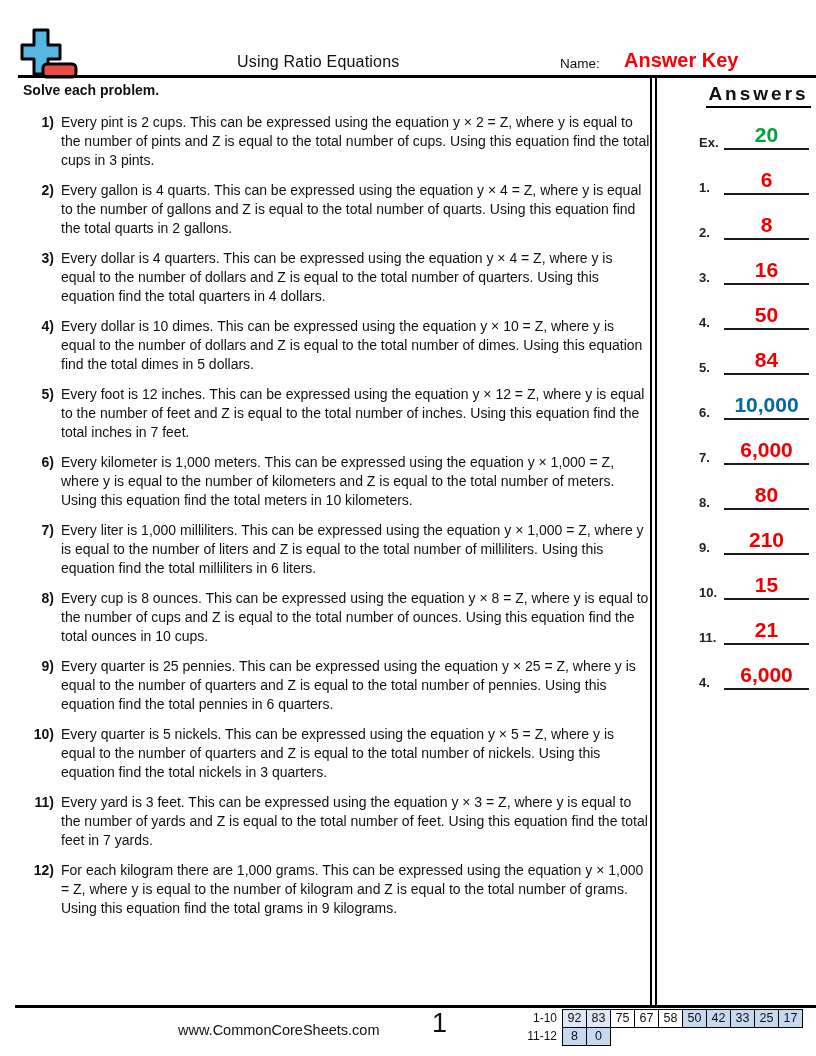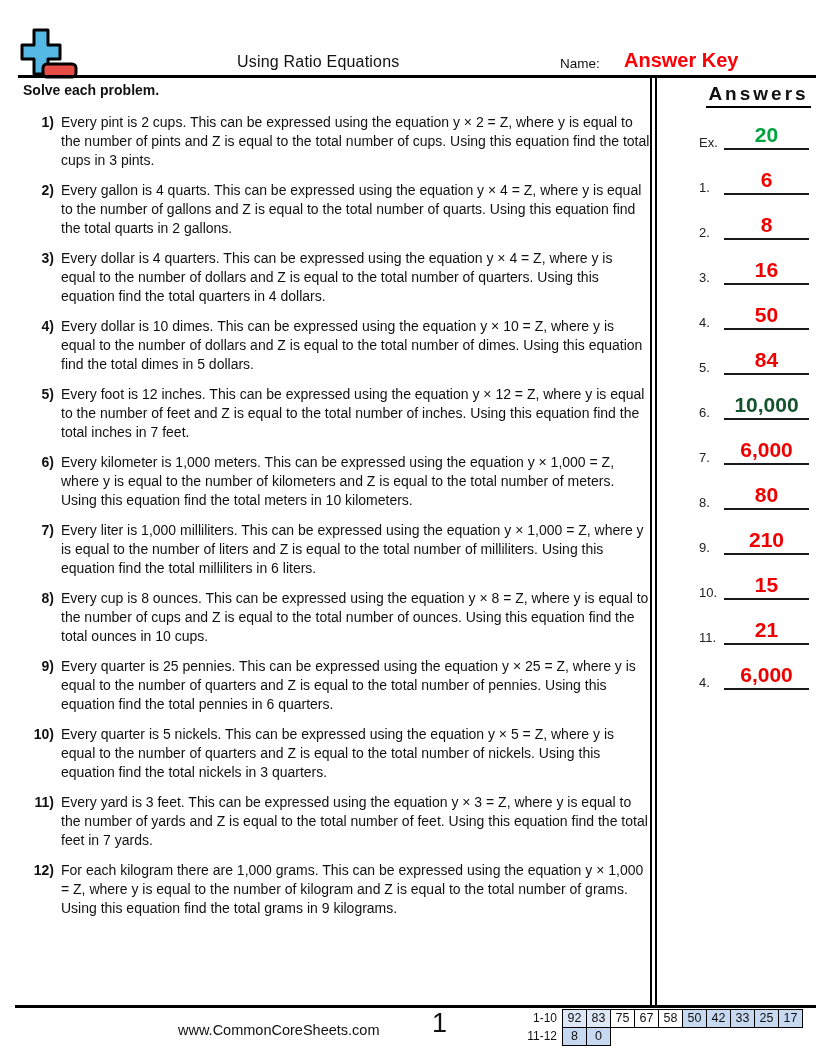--- a/index.html
+++ b/index.html
@@ -33,7 +33,7 @@
   .answers-title span { display:inline-block; font-size:19px; font-weight:bold; letter-spacing:3px;
     border-bottom:2.5px solid #000; padding:0 2px 1px 2px; }
   .answer-row { position:absolute; left:0; right:0; height:42px; }
-  .answer-row .a-num { position:absolute; left:5px; bottom:0; font-size:13px; color:#222; }
+  .answer-row .a-num { position:absolute; left:5px; bottom:0; font-size:13px; color:#222;font-weight:bold; }
   .answer-row .a-line { position:absolute; left:30px; right:14px; bottom:0; border-bottom:2px solid #1a1a1a; }
   .answer-row .a-val { position:absolute; left:30px; right:14px; bottom:3px; text-align:center;
     font-size:21px; font-weight:bold; }

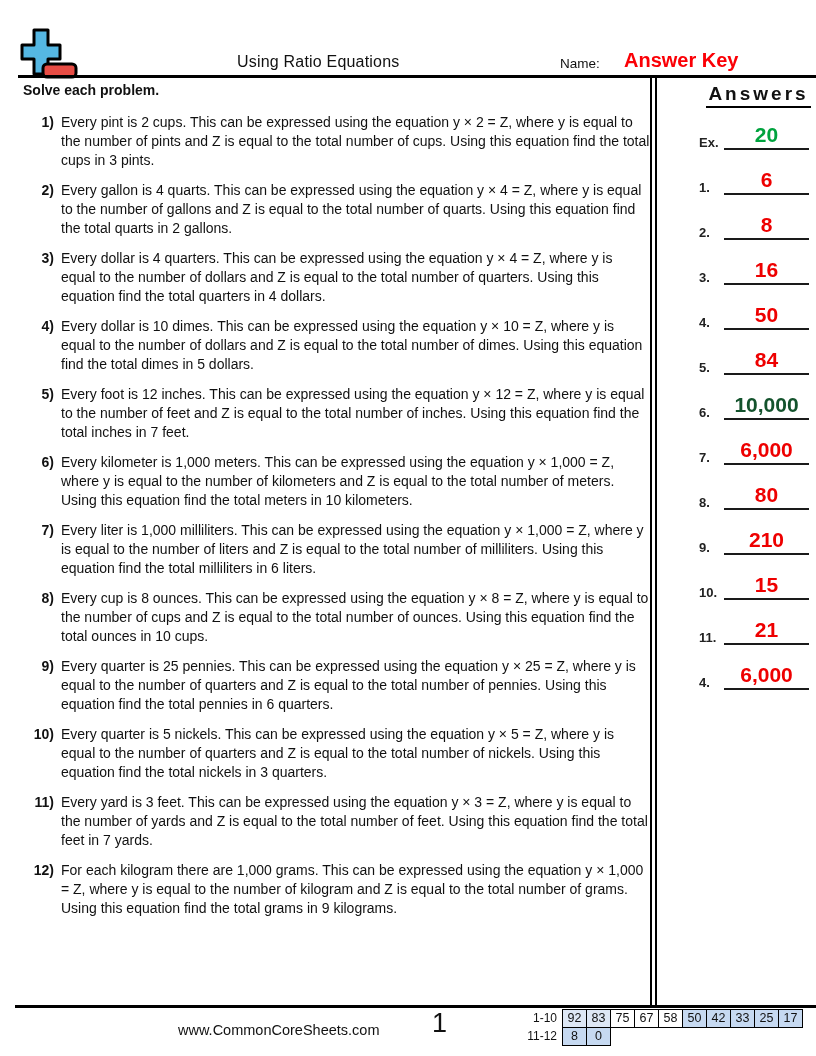--- a/index.html
+++ b/index.html
@@ -162,7 +162,7 @@
     </div>
         <div class="answer-row" style="top: 303px;">
       <span class="a-num">6.</span>
-      <span class="a-val" style="color: #14532d;">10,000</span>
+      <span class="a-val" style="color: #0369a1;">10,000</span>
       <span class="a-line"></span>
     </div>
         <div class="answer-row" style="top: 348px;">

